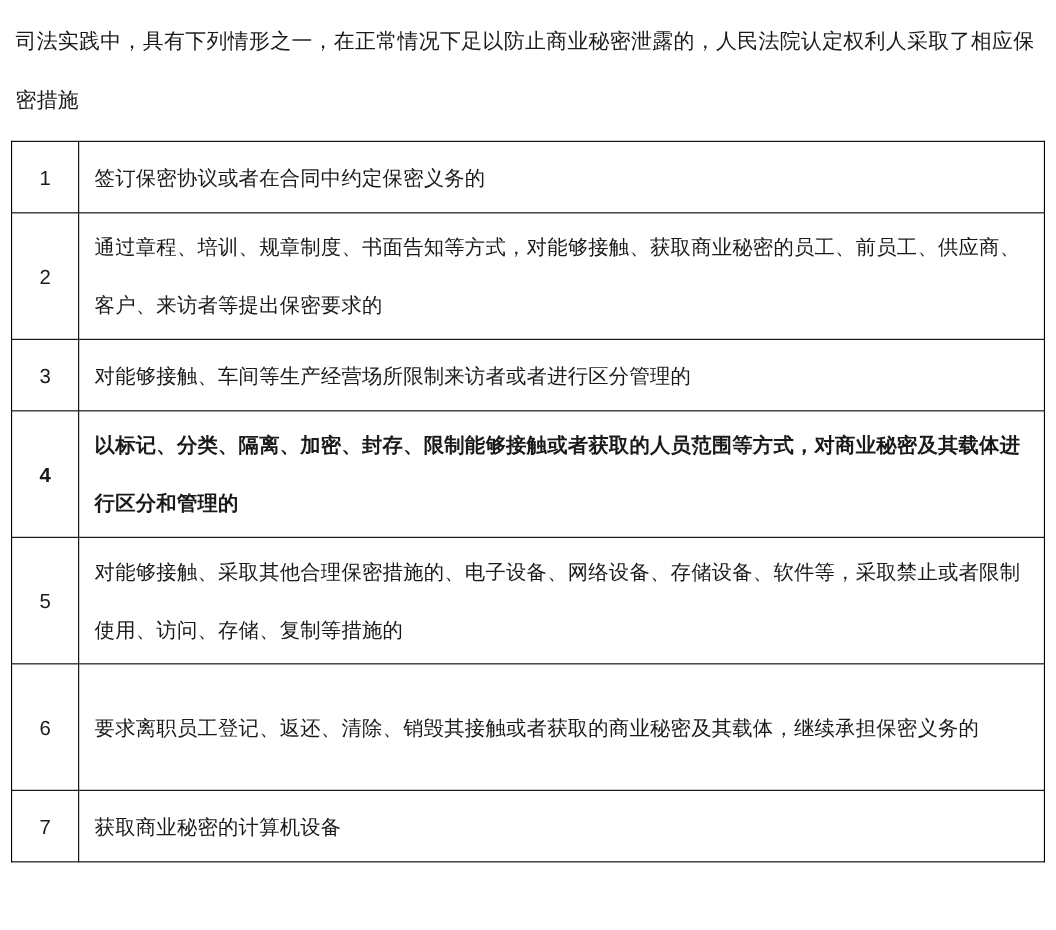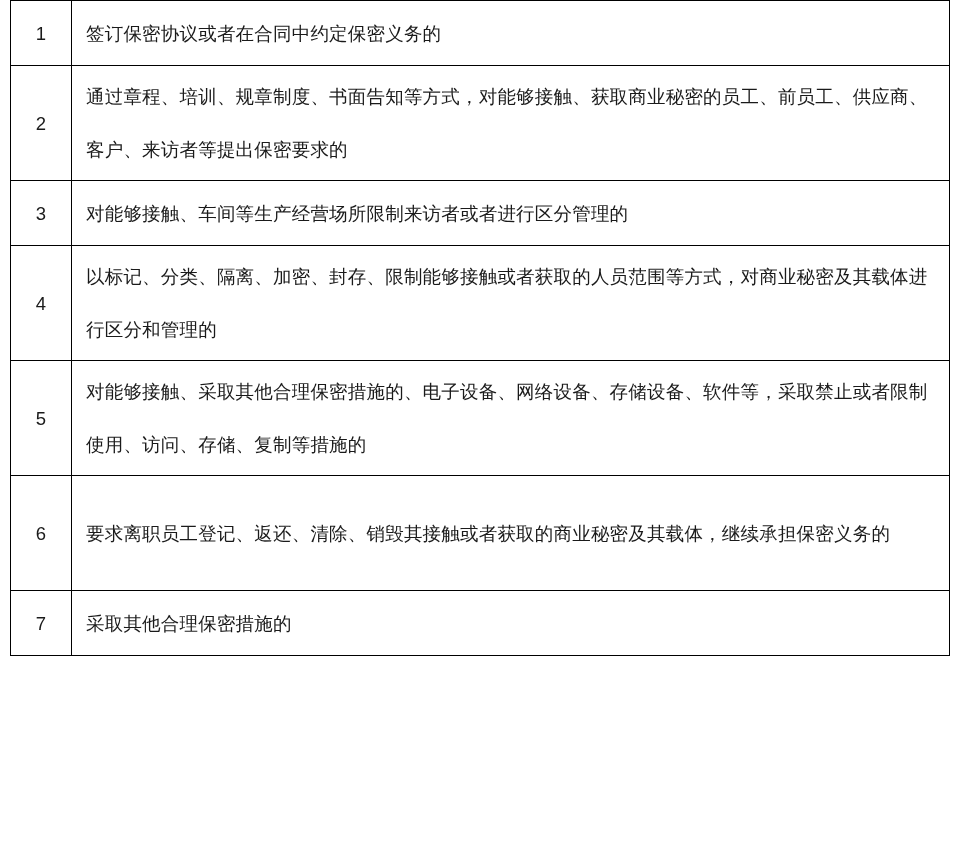--- a/index.html
+++ b/index.html
@@ -64,6 +64,7 @@
 
 <div class="page">
 
+  <div class="intro">司法实践中，具有下列情形之一，在正常情况下足以防止商业秘密泄露的，人民法院认定权利人采取了相应保密措施</div>
 
   <table class="rules">
     <tbody>

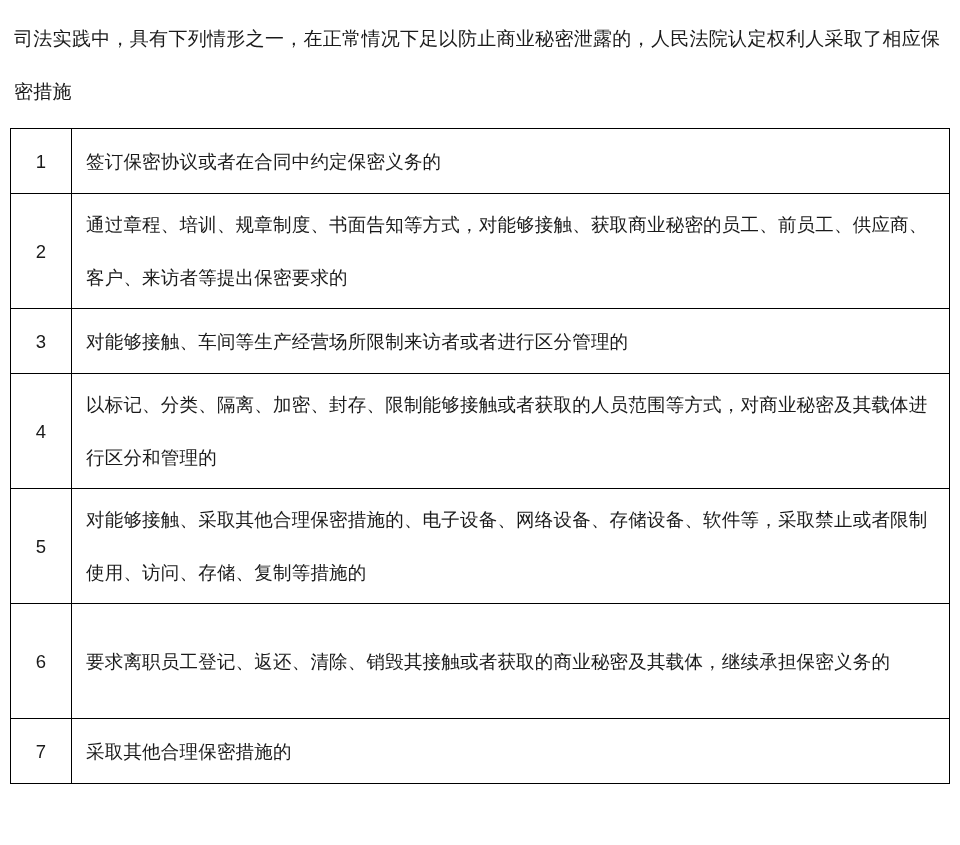--- a/index.html
+++ b/index.html
@@ -54,7 +54,7 @@
   .row-1 td { height: 62px; }
   .row-2 td { height: 112px; }
   .row-3 td { height: 62px; }
-  .row-4 td { height: 112px; }
+  .row-4 td { height: 112px; font-weight: bold; }
   .row-5 td { height: 112px; }
   .row-6 td { height: 112px; }
   .row-7 td { height: 62px; }

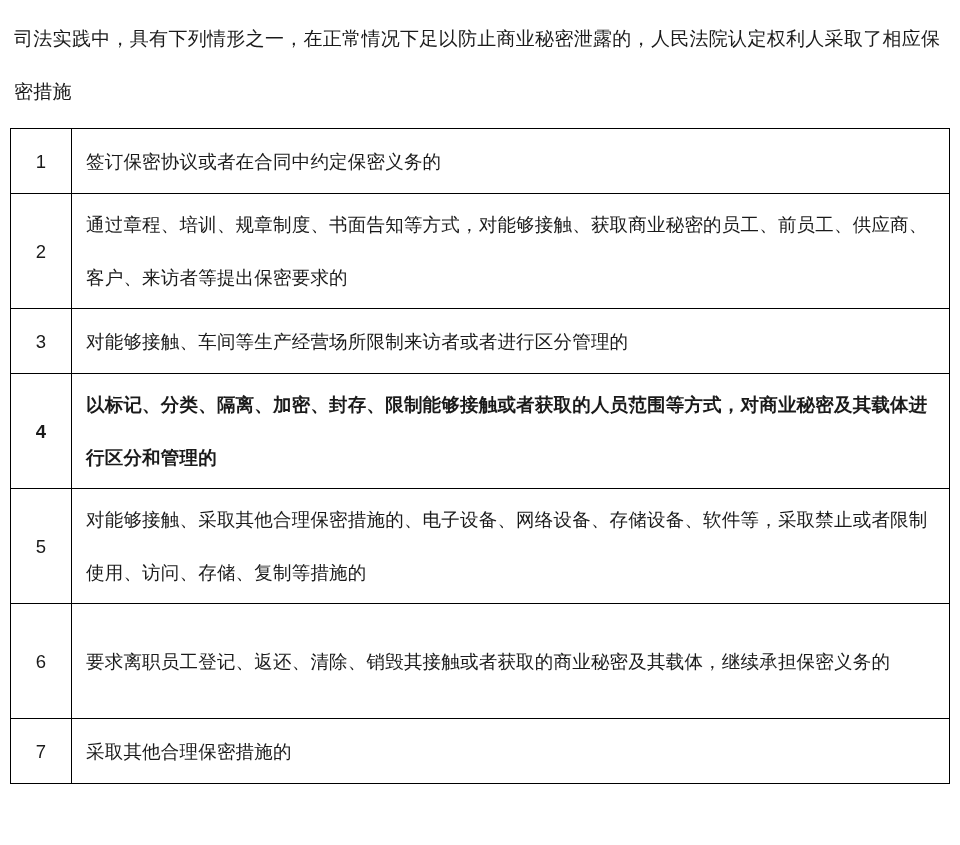--- a/index.html
+++ b/index.html
@@ -94,7 +94,7 @@
       </tr>
       <tr class="row-7">
         <td class="num">7</td>
-        <td class="txt">采取其他合理保密措施的</td>
+        <td class="txt">获取商业秘密的计算机设备</td>
       </tr>
     </tbody>
   </table>

